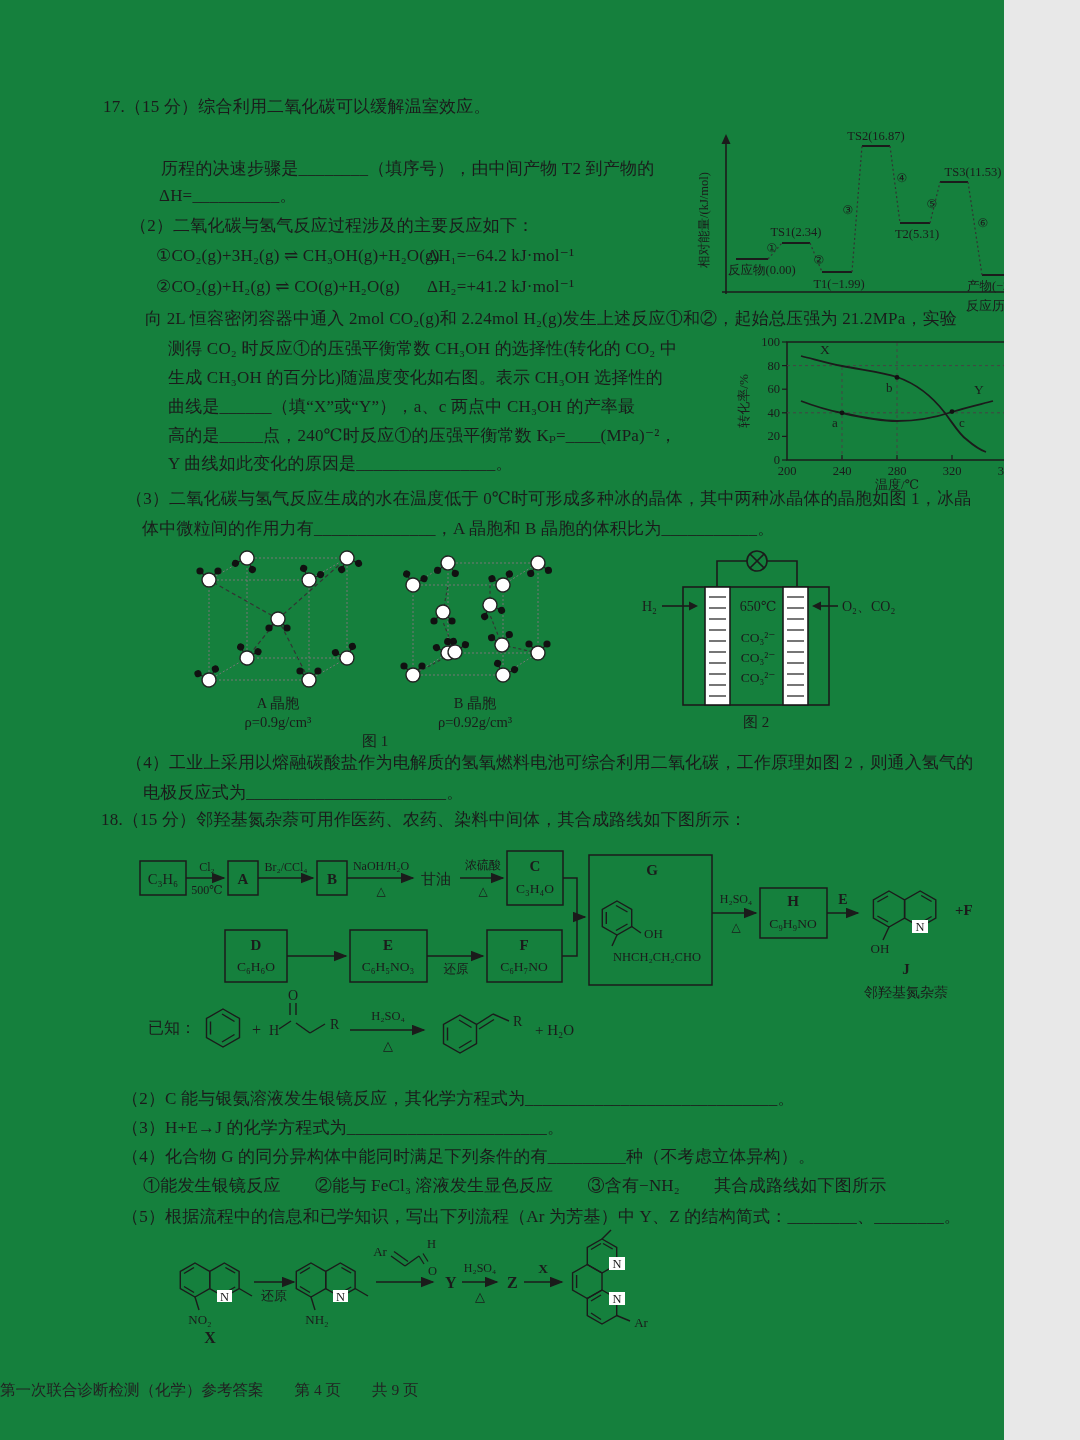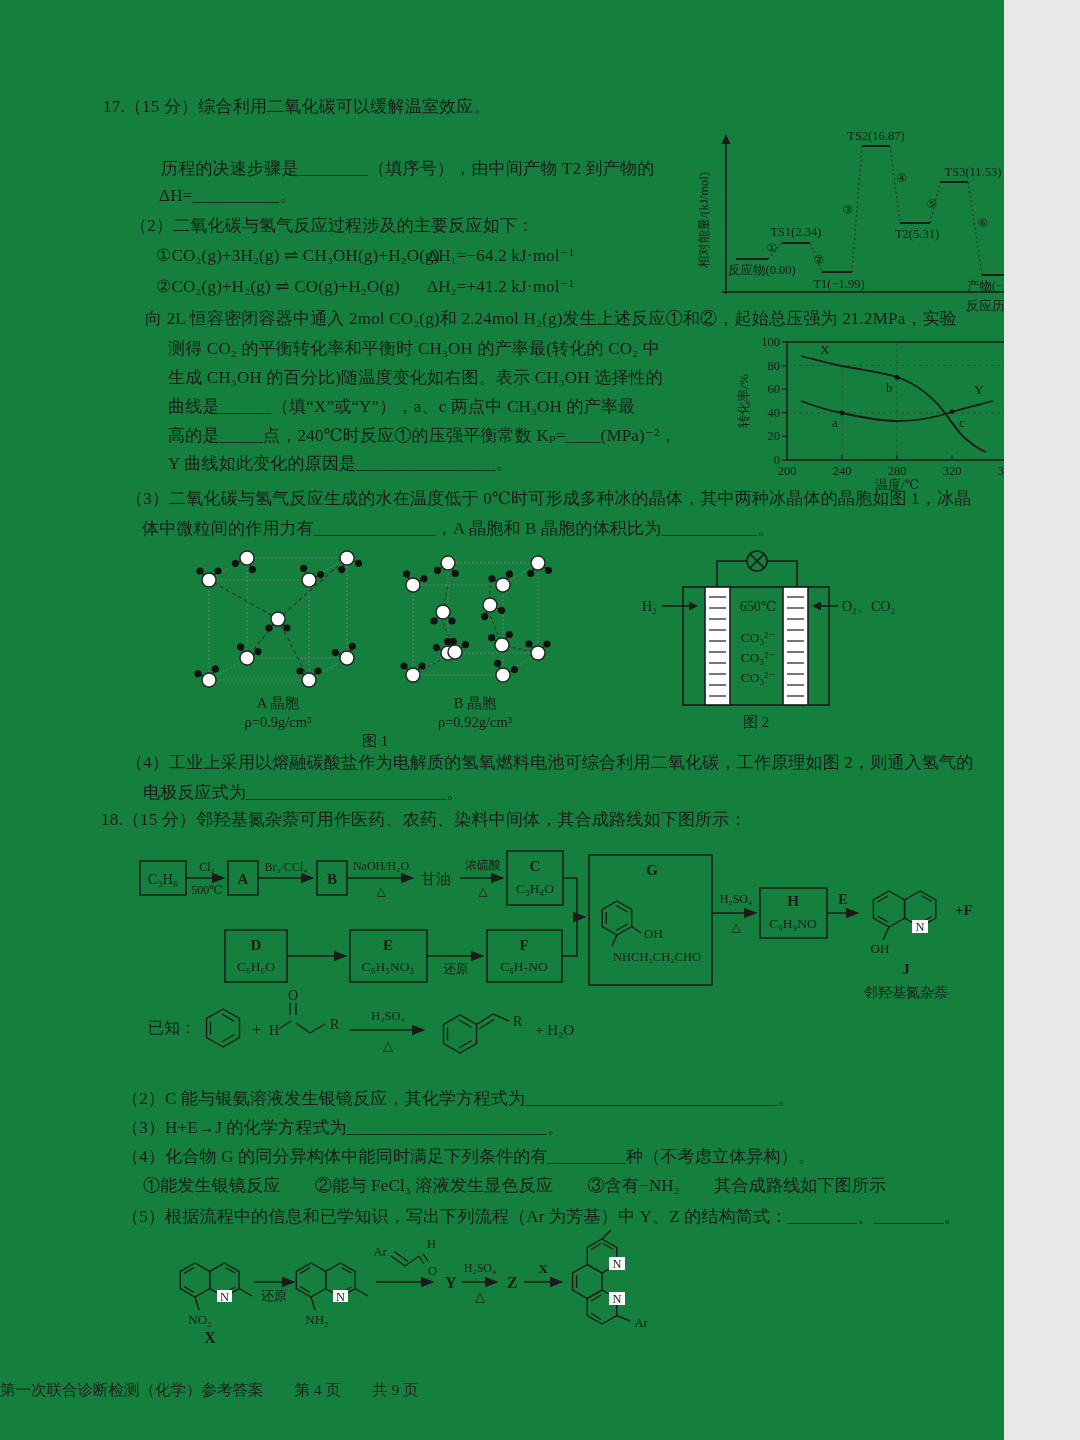--- a/index.html
+++ b/index.html
@@ -24,7 +24,7 @@
   <div class="ln" style="left:156px;top:277px">②CO₂(g)+H₂(g) ⇌ CO(g)+H₂O(g)</div>
   <div class="ln" style="left:427px;top:277px">ΔH₂=+41.2 kJ·mol⁻¹</div>
   <div class="ln" style="left:145px;top:309px">向 2L 恒容密闭容器中通入 2mol CO₂(g)和 2.24mol H₂(g)发生上述反应①和②，起始总压强为 21.2MPa，实验</div>
-  <div class="ln" style="left:168px;top:339px">测得 CO₂ 的平衡转化率和平衡时 CH₃OH 的产率最(转化的 CO₂ 中</div>
+  <div class="ln" style="left:168px;top:339px">测得 CO₂ 时反应①的压强平衡常数 CH₃OH 的选择性(转化的 CO₂ 中</div>
   <div class="ln" style="left:168px;top:397px">曲线是______（填“X”或“Y”），a、c 两点中 CH₃OH 的产率最</div>
   <div class="ln" style="left:168px;top:368px">生成 CH₃OH 的百分比)随温度变化如右图。表示 CH₃OH 选择性的</div>
   <div class="ln" style="left:168px;top:426px">高的是_____点，240℃时反应①的压强平衡常数 Kₚ=____(MPa)⁻²，</div>

